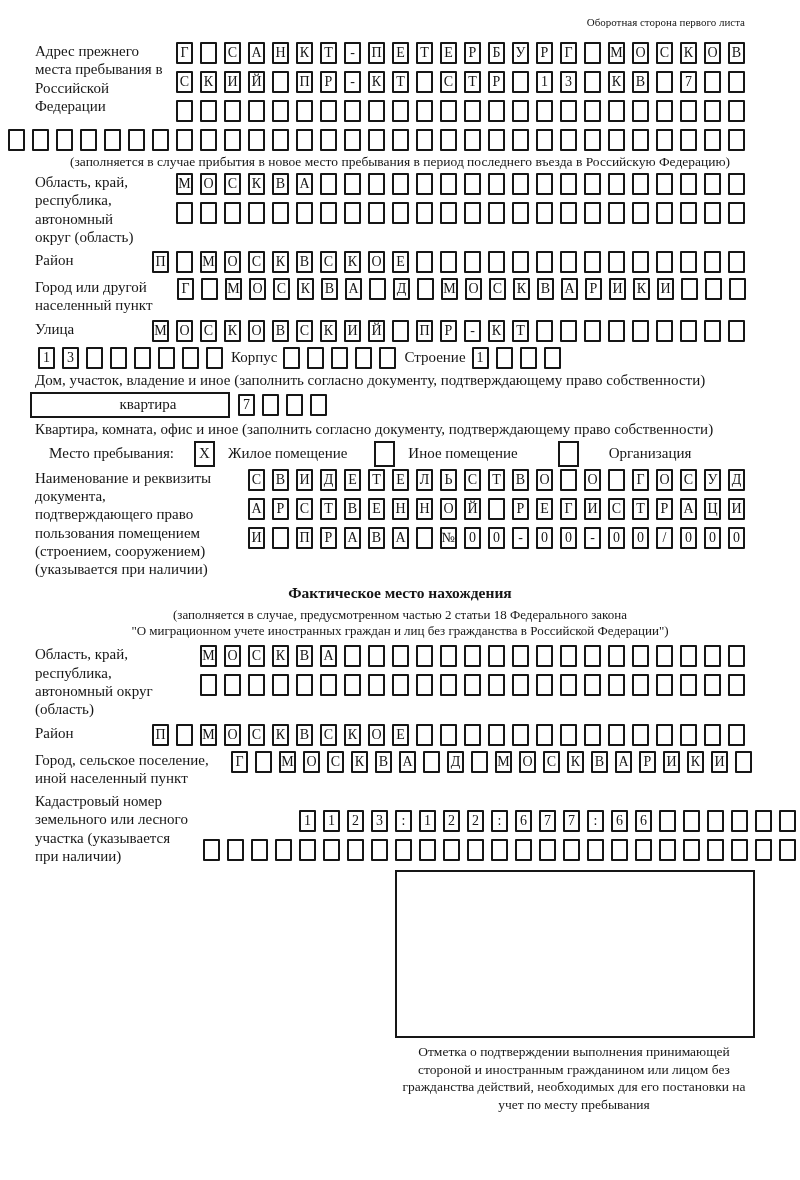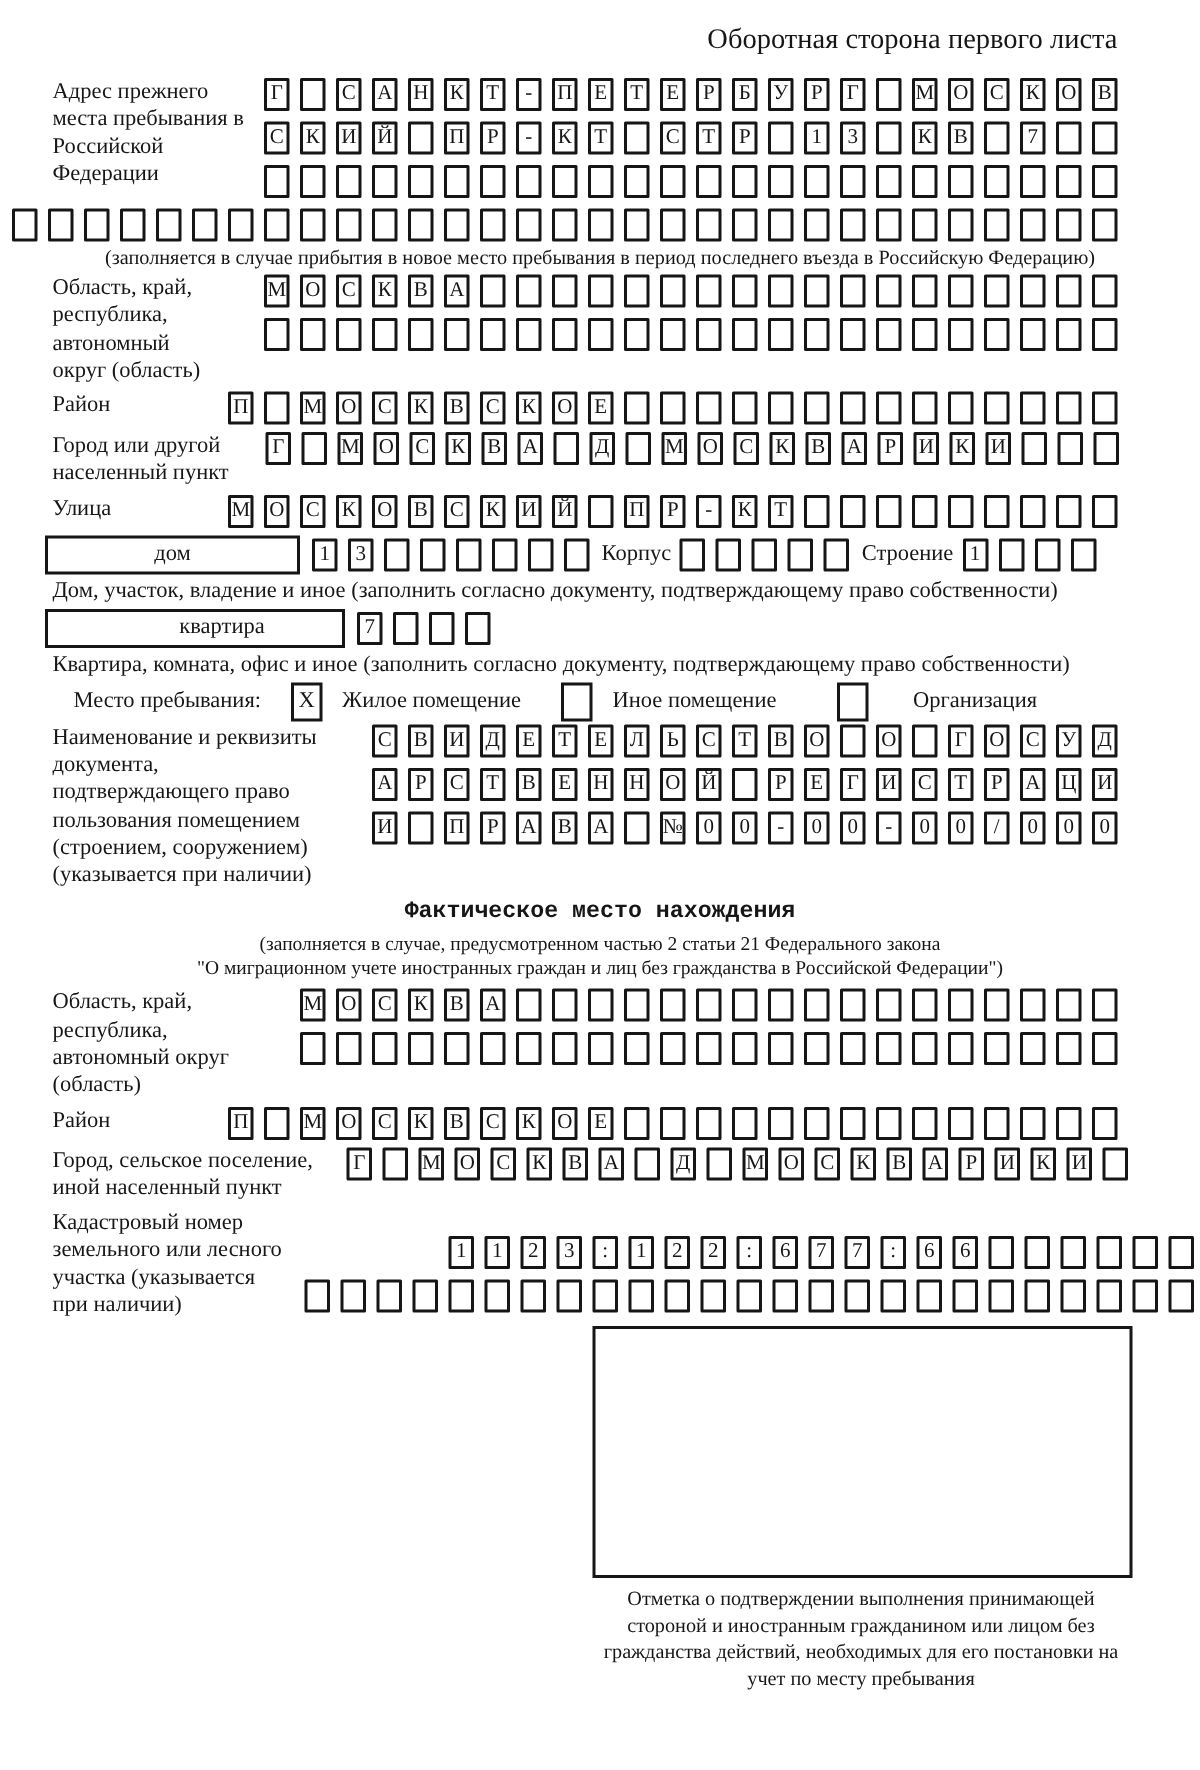--- a/index.html
+++ b/index.html
@@ -11,7 +11,7 @@
     font-family:"Liberation Serif", serif;
     padding-top:16px;
   }
-  .corner { text-align:right; padding-right:55px; font-size:19px; margin-bottom:14px; }
+  .corner { text-align:right; padding-right:55px; font-size:11px; margin-bottom:14px; }
 
   .field { display:flex; align-items:flex-start; margin:0 55px 5px 35px; }
   .flabel { font-size:15px; line-height:1.22; flex:0 0 auto; padding-right:8px; }

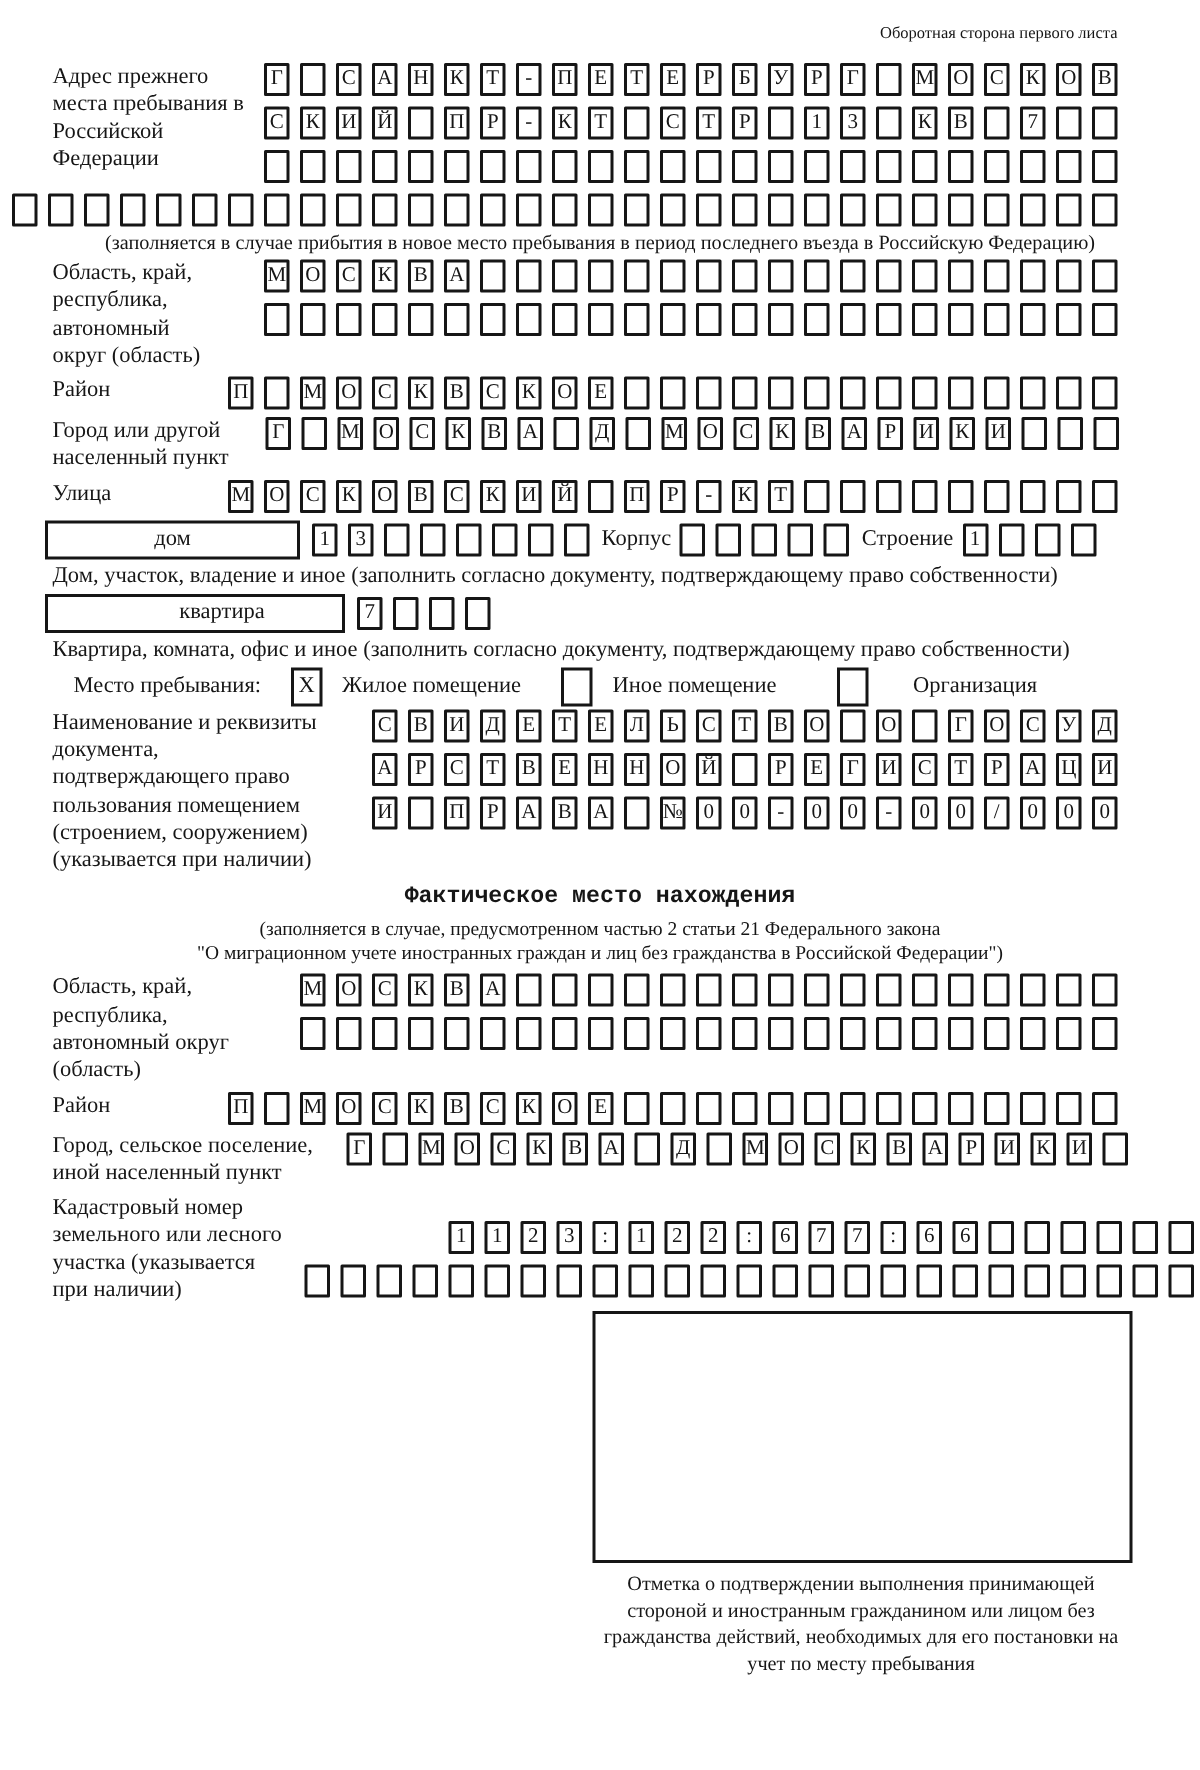--- a/index.html
+++ b/index.html
@@ -345,7 +345,6 @@
   </div>
 
   <div class="inlinerow">
-    <div class="namedbox dombox">дом</div>
     <div class="cellrow gap8">
         <div class="cell">1</div>
         <div class="cell">3</div>

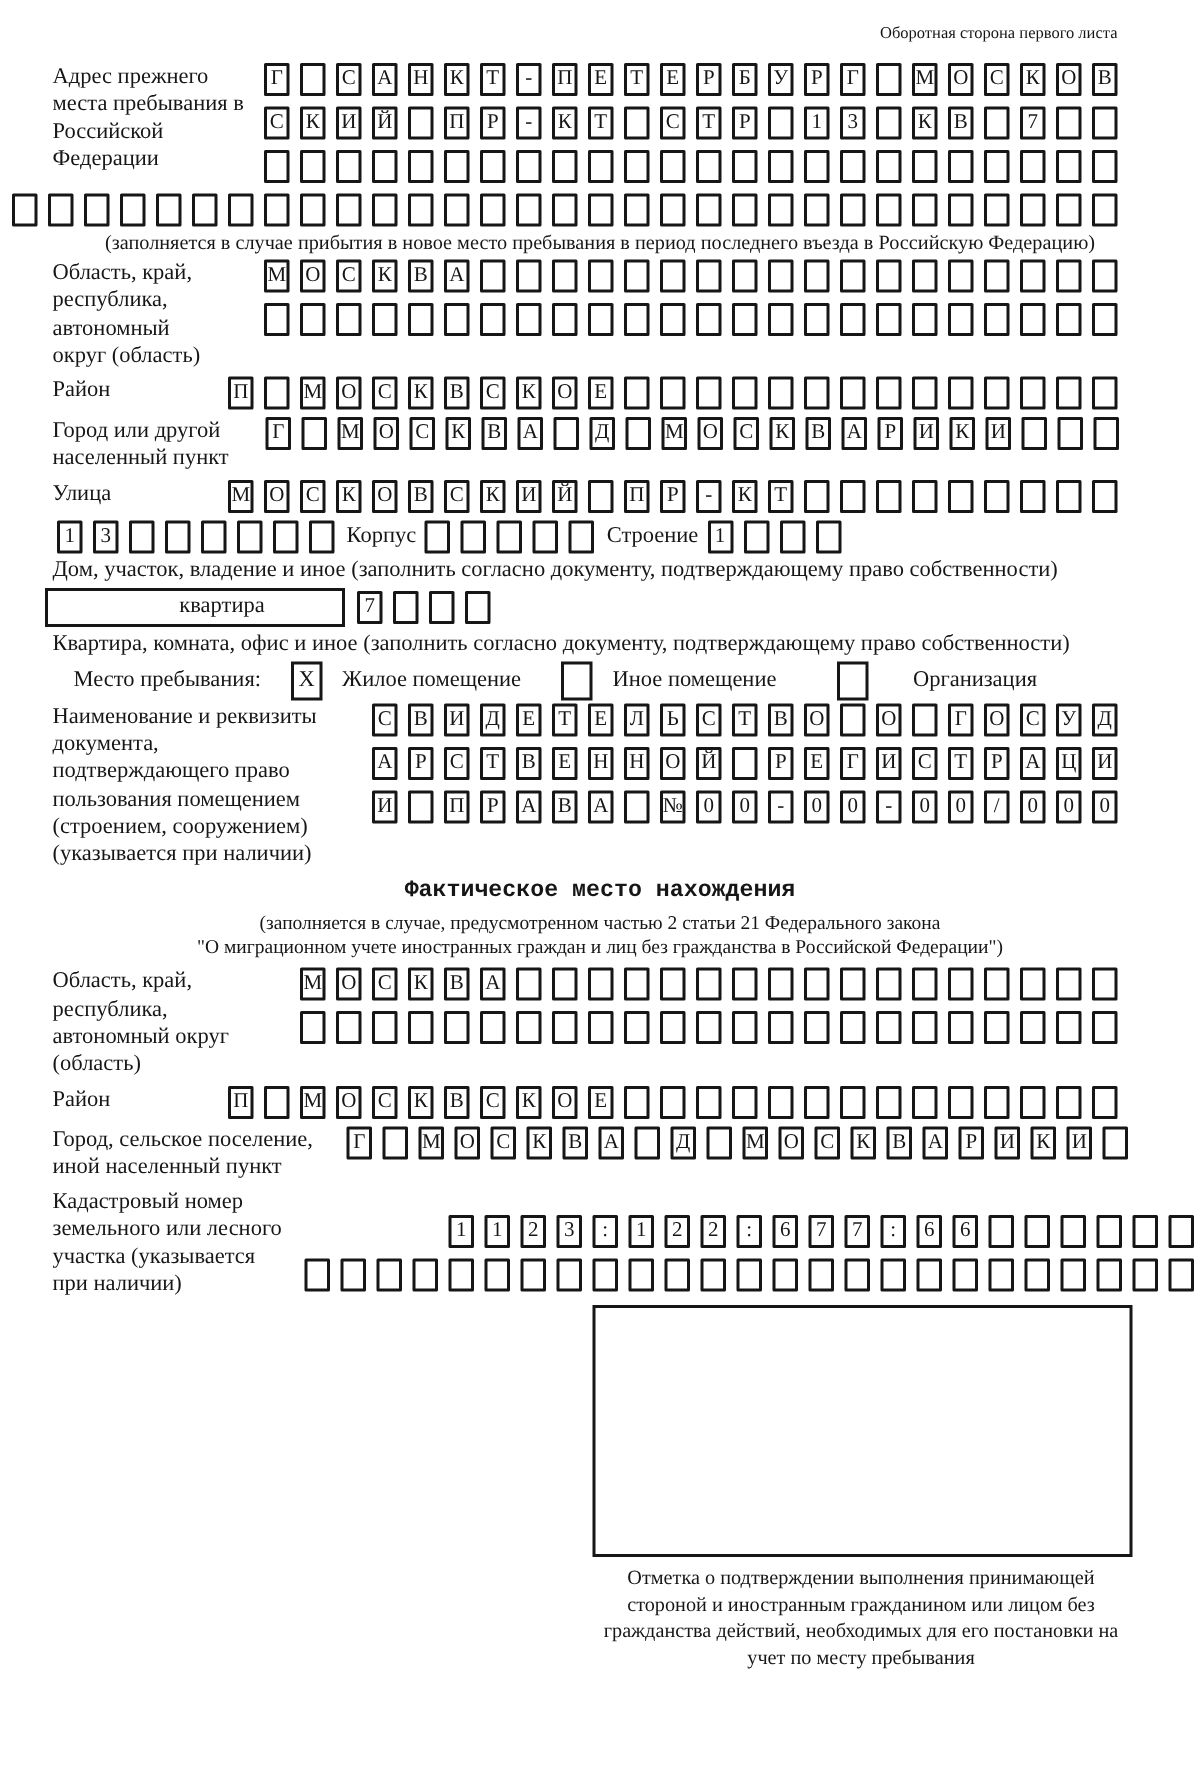--- a/index.html
+++ b/index.html
@@ -49,7 +49,7 @@
 
   .voff { margin-top:18px; }
   .doc-label { width:200px; }
-  .fact-title { font-size:15.5px; font-weight:bold; text-align:center; margin:4px 0 5px;font-family:Liberation Mono, monospace; }
+  .fact-title { font-size:15.5px; font-weight:bold; text-align:center; margin:4px 0 5px; }
   .fact-note { font-size:13px; text-align:center; line-height:1.3; }
   .fact-note-wrap { margin-bottom:5px; }
 

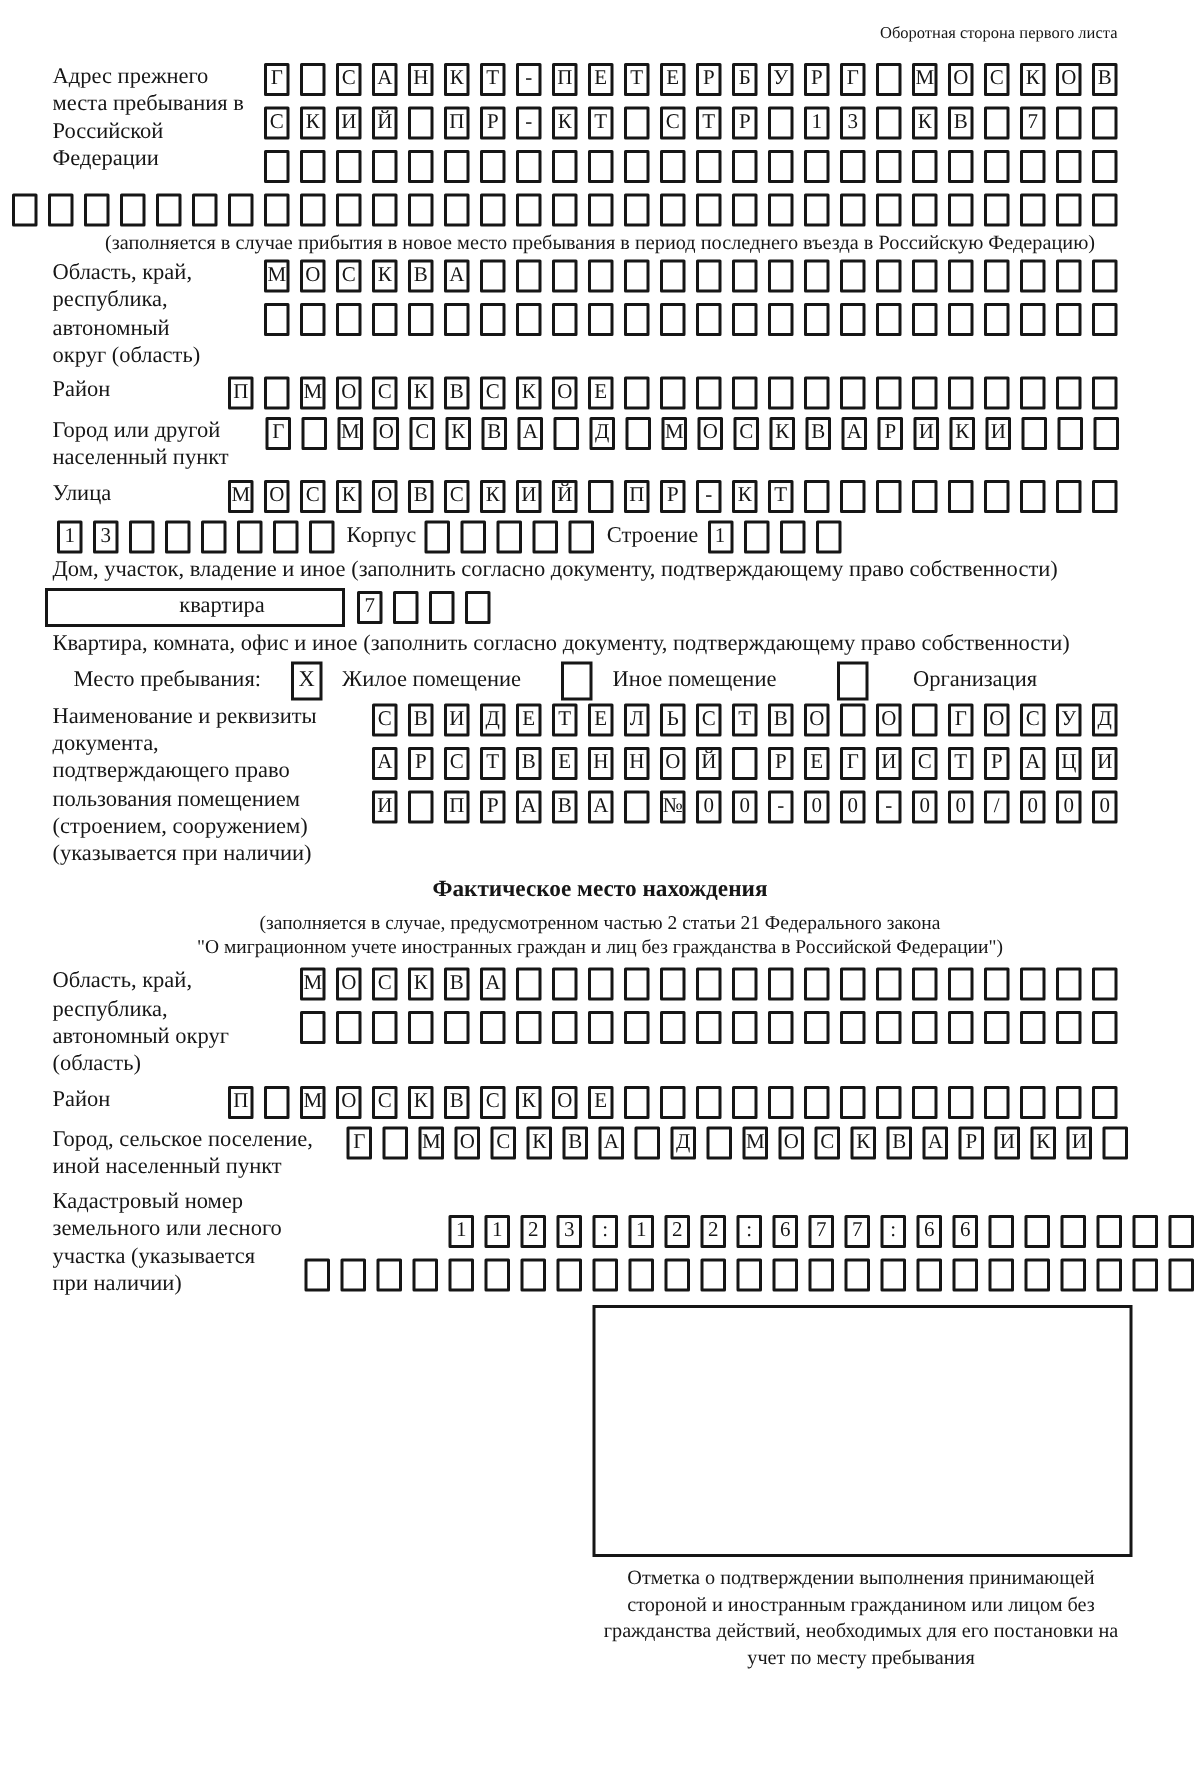--- a/index.html
+++ b/index.html
@@ -471,7 +471,7 @@
 
   <div class="fact-title">Фактическое место нахождения</div>
   <div class="fact-note-wrap">
-    <div class="fact-note">(заполняется в случае, предусмотренном частью 2 статьи 21 Федерального закона</div>
+    <div class="fact-note">(заполняется в случае, предусмотренном частью 2 статьи 18 Федерального закона</div>
     <div class="fact-note">"О миграционном учете иностранных граждан и лиц без гражданства в Российской Федерации")</div>
   </div>
 

